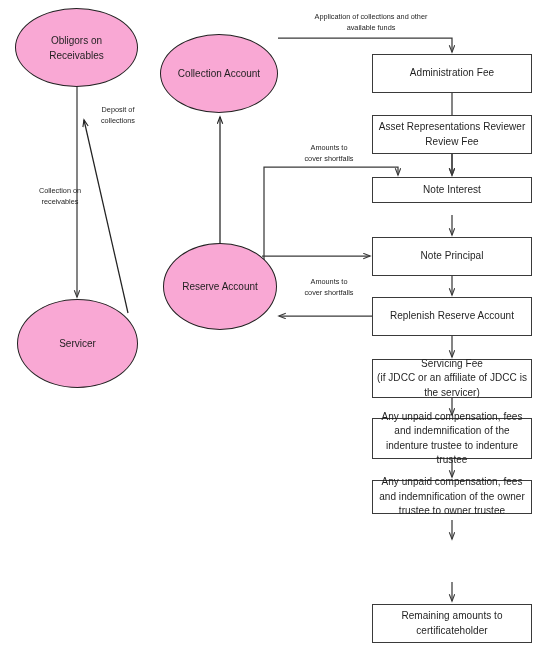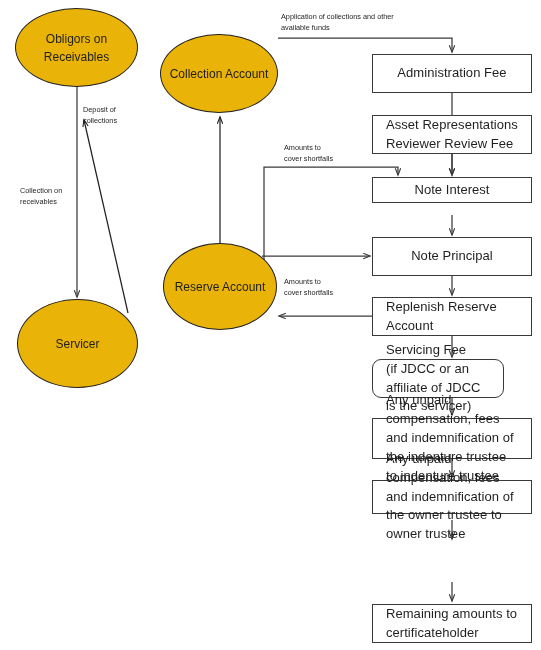--- a/index.html
+++ b/index.html
@@ -54,7 +54,7 @@
     line-height:1.5;
     color:#1f1f1f;
     white-space:pre-line;
-    text-align:left;
+    text-align:center;
   }
 </style>
 </head>

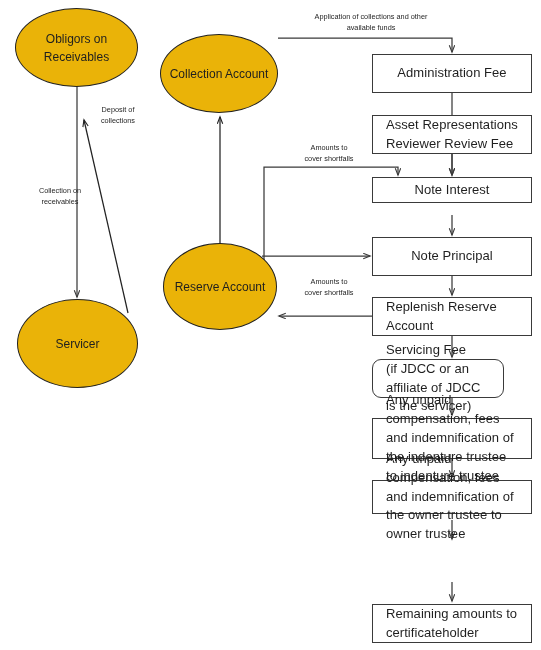--- a/index.html
+++ b/index.html
@@ -39,12 +39,12 @@
     box-sizing:border-box;
     border:1.3px solid #222222;
     border-radius:50%;
-    background:#eab308;
+    background:#f9a8d4;
     display:flex;
     align-items:center;
     justify-content:center;
     text-align:center;
-    font-size:12px;
+    font-size:10px;
     line-height:1.5;
     color:#1f1f1f;
   }

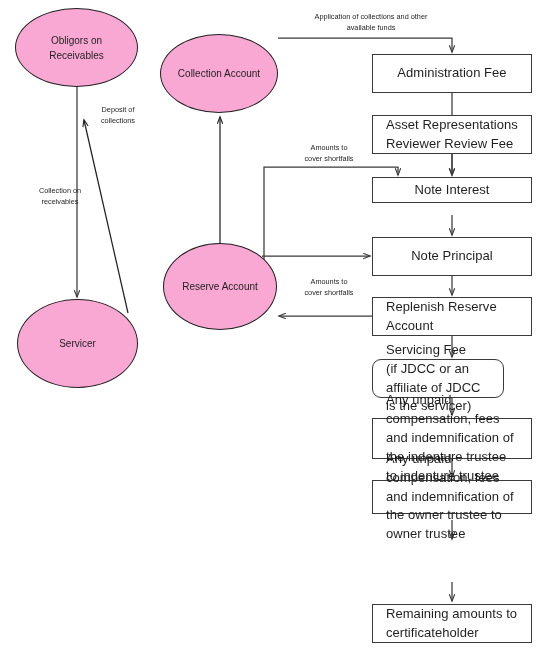--- a/index.html
+++ b/index.html
@@ -28,10 +28,11 @@
     display:flex;
     align-items:center;
     justify-content:center;
-    font-size:13px;
+    text-align:center;
+    font-size:10px;
     line-height:1.45;
     letter-spacing:.05px;
-    padding:2px 13px;
+    padding:2px 3px;
     color:#1f1f1f;
   }
   .node-ellipse{

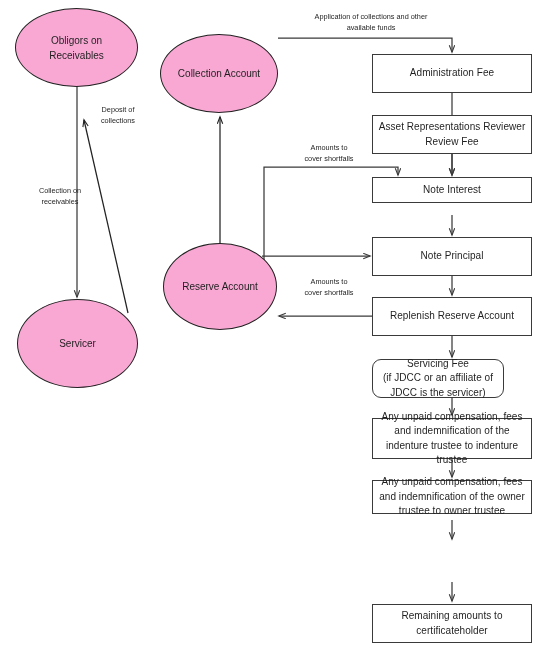--- a/index.html
+++ b/index.html
@@ -138,7 +138,7 @@
     <span style="white-space:pre-line;">Replenish Reserve Account</span>
   </div>
 
-  <div class="node-box" style="left:372px; top:359px; width:132px; height:39px;border-radius:9px;">
+  <div class="node-box" style="left:372px; top:359px; width:160px; height:39px;">
     <span style="white-space:pre-line;">Servicing Fee
 (if JDCC or an affiliate of JDCC is the servicer)</span>
   </div>

